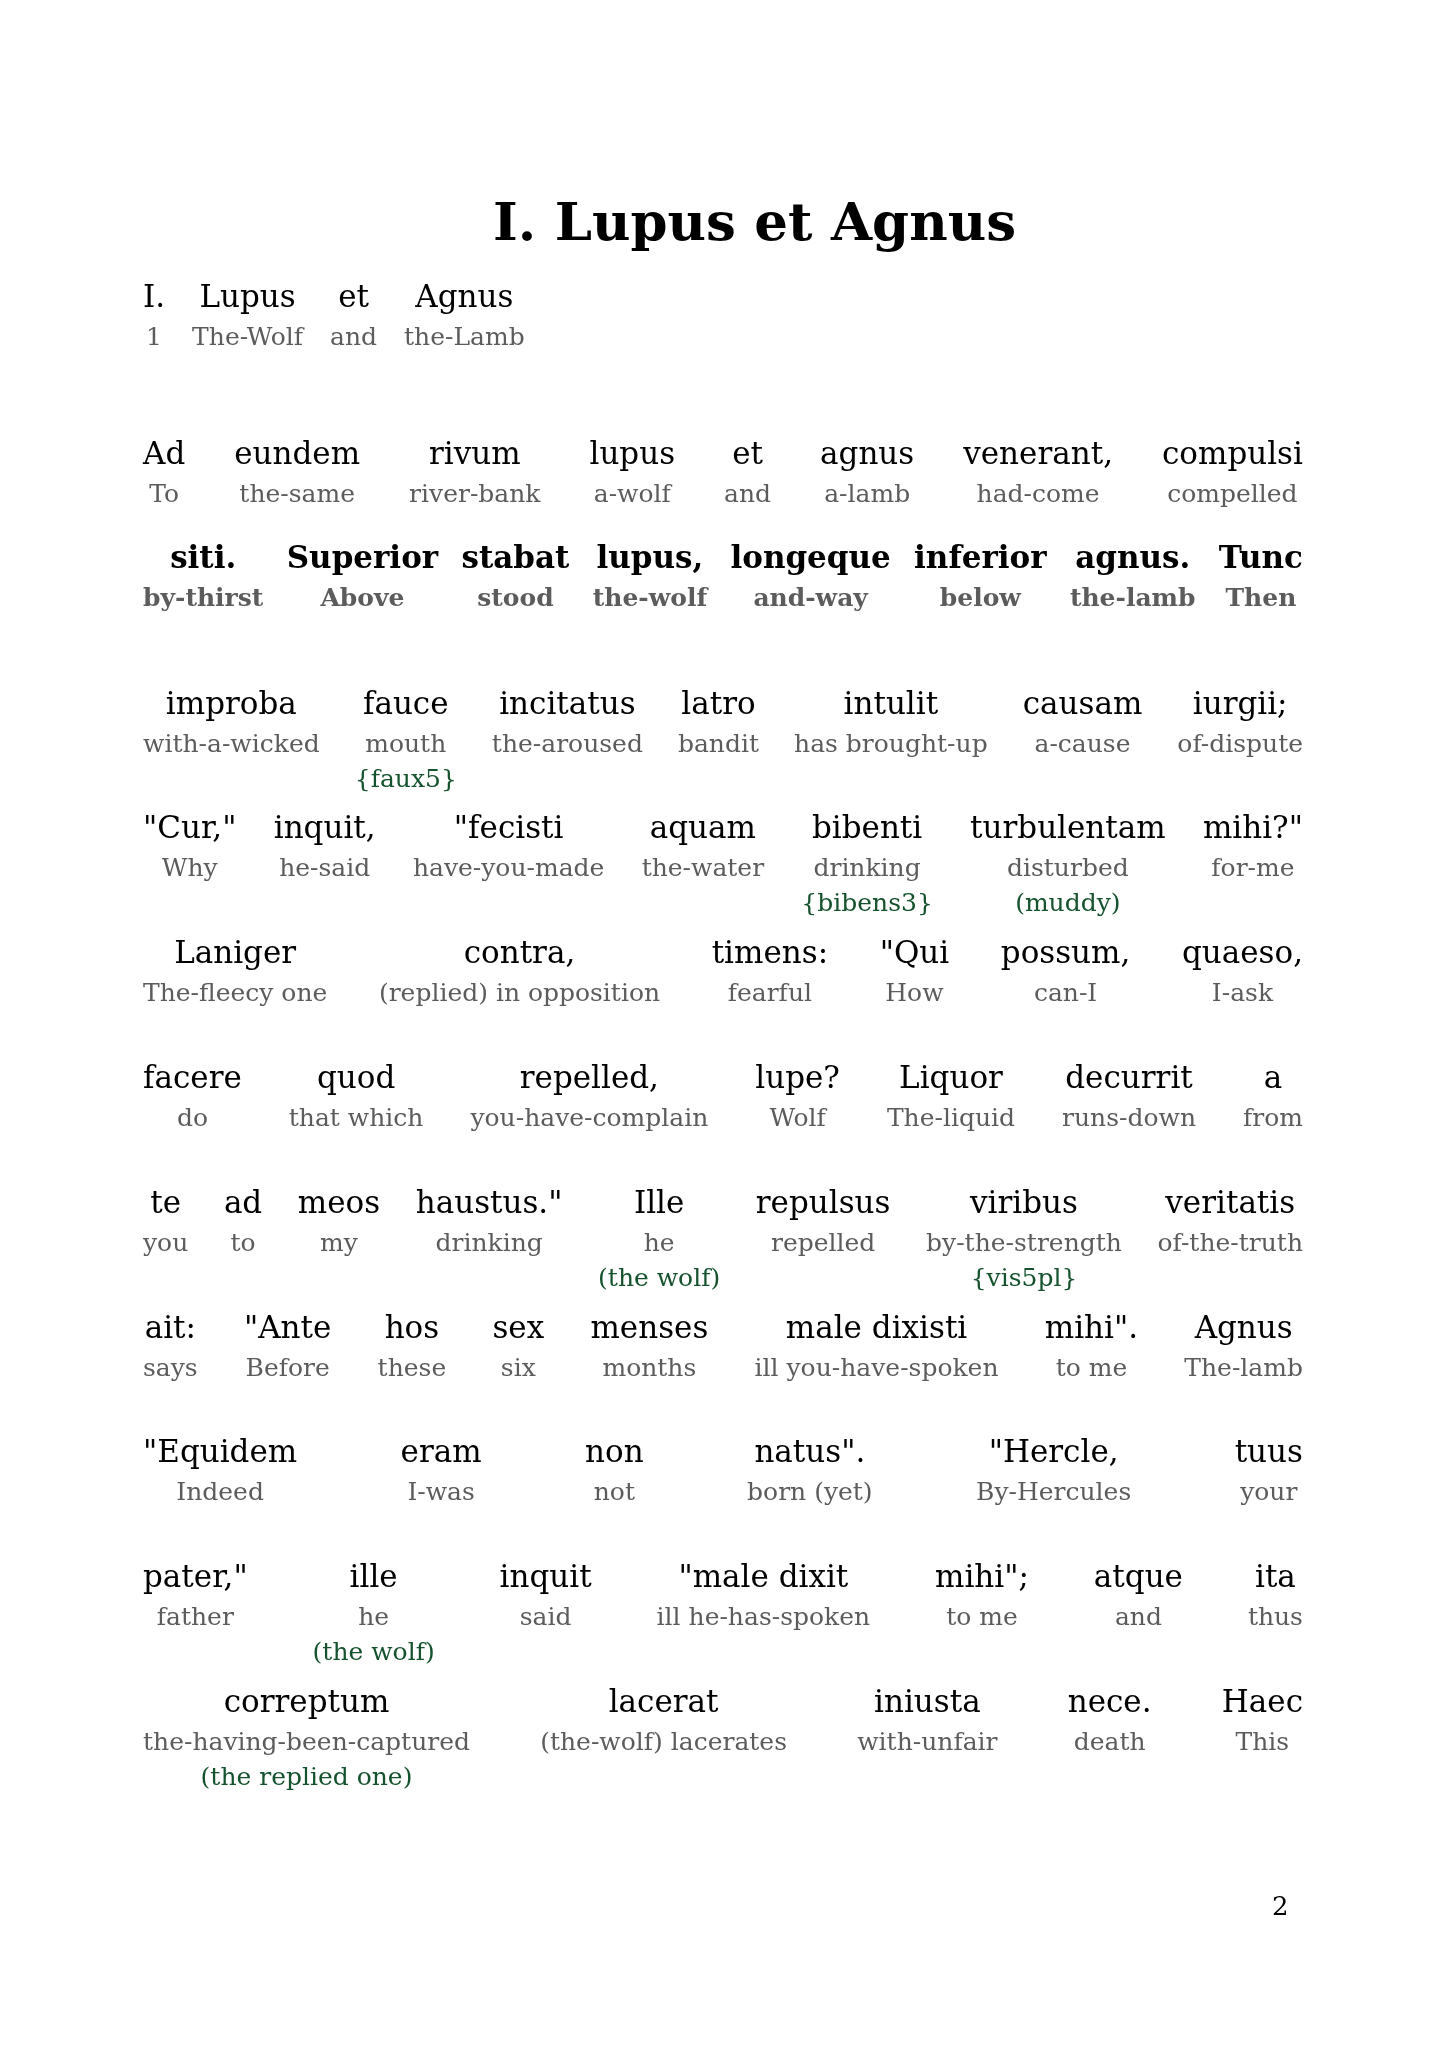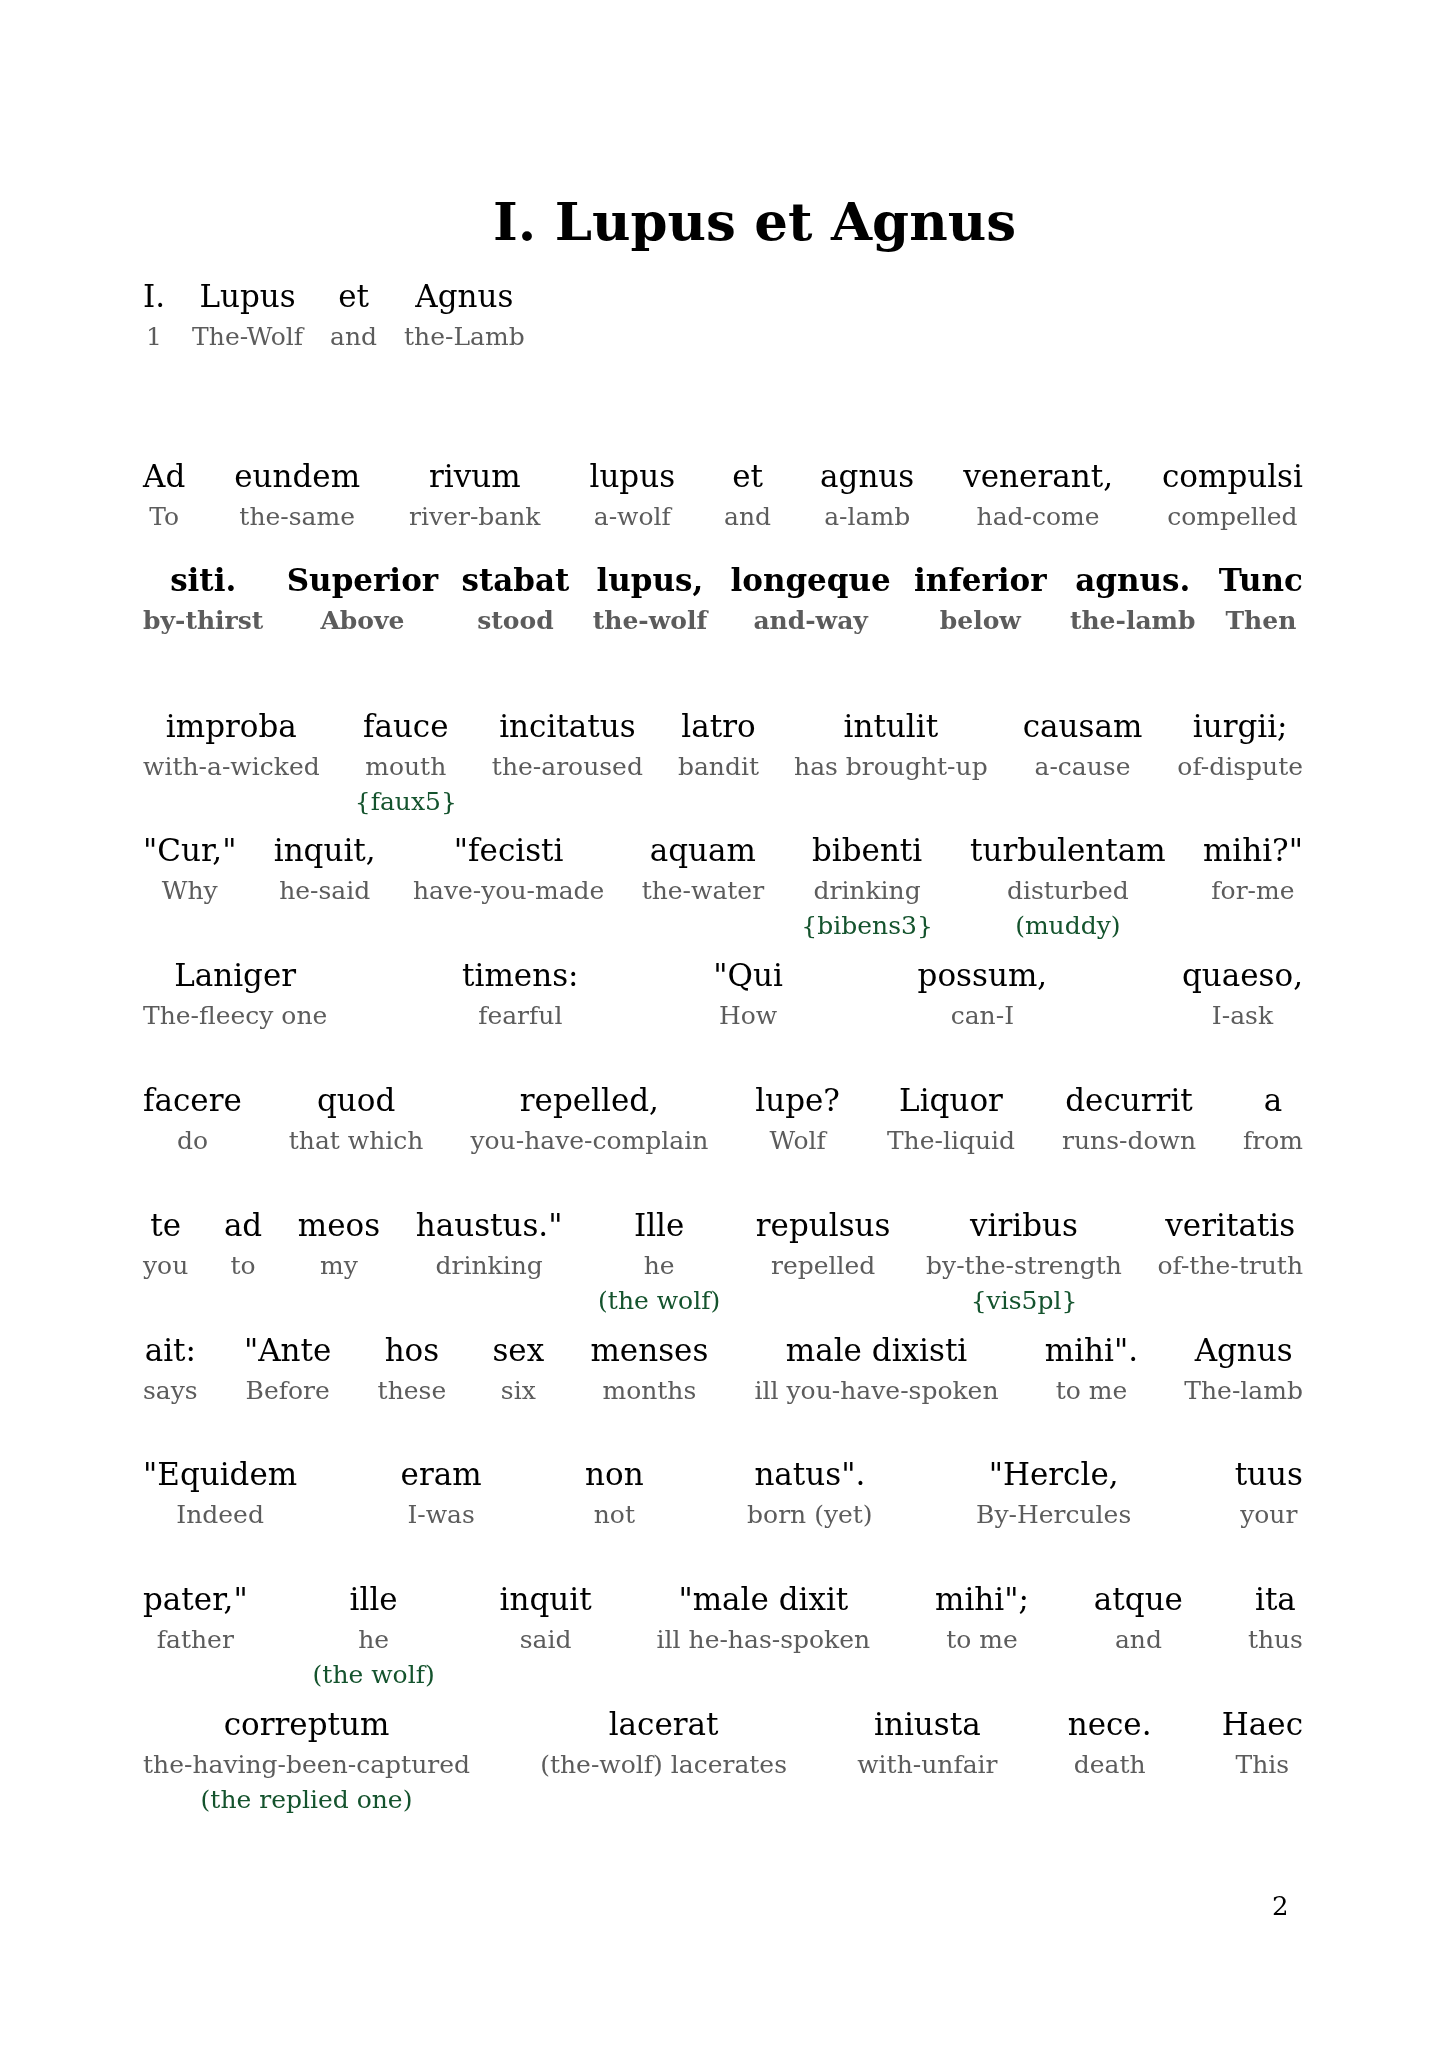--- a/index.html
+++ b/index.html
@@ -8,7 +8,7 @@
   .title { position: absolute; left: 0; width: 1445px; top: 186px; text-align: center;
            font-size: 53px; font-weight: bold; line-height: 70px; margin: 0; padding-left: 32px; }
   .line { position: absolute; left: 143px; width: 1160px; display: flex; align-items: flex-start; }
-  .line.justified { justify-content: space-between; margin-top: 23px; }
+  .line.justified { justify-content: space-between; }
   .line.heading-line { justify-content: flex-start; gap: 27px; }
   .unit { display: flex; flex-direction: column; align-items: center; text-align: center; white-space: nowrap; }
   .latin { font-size: 31px; line-height: 40px; color: #000; }

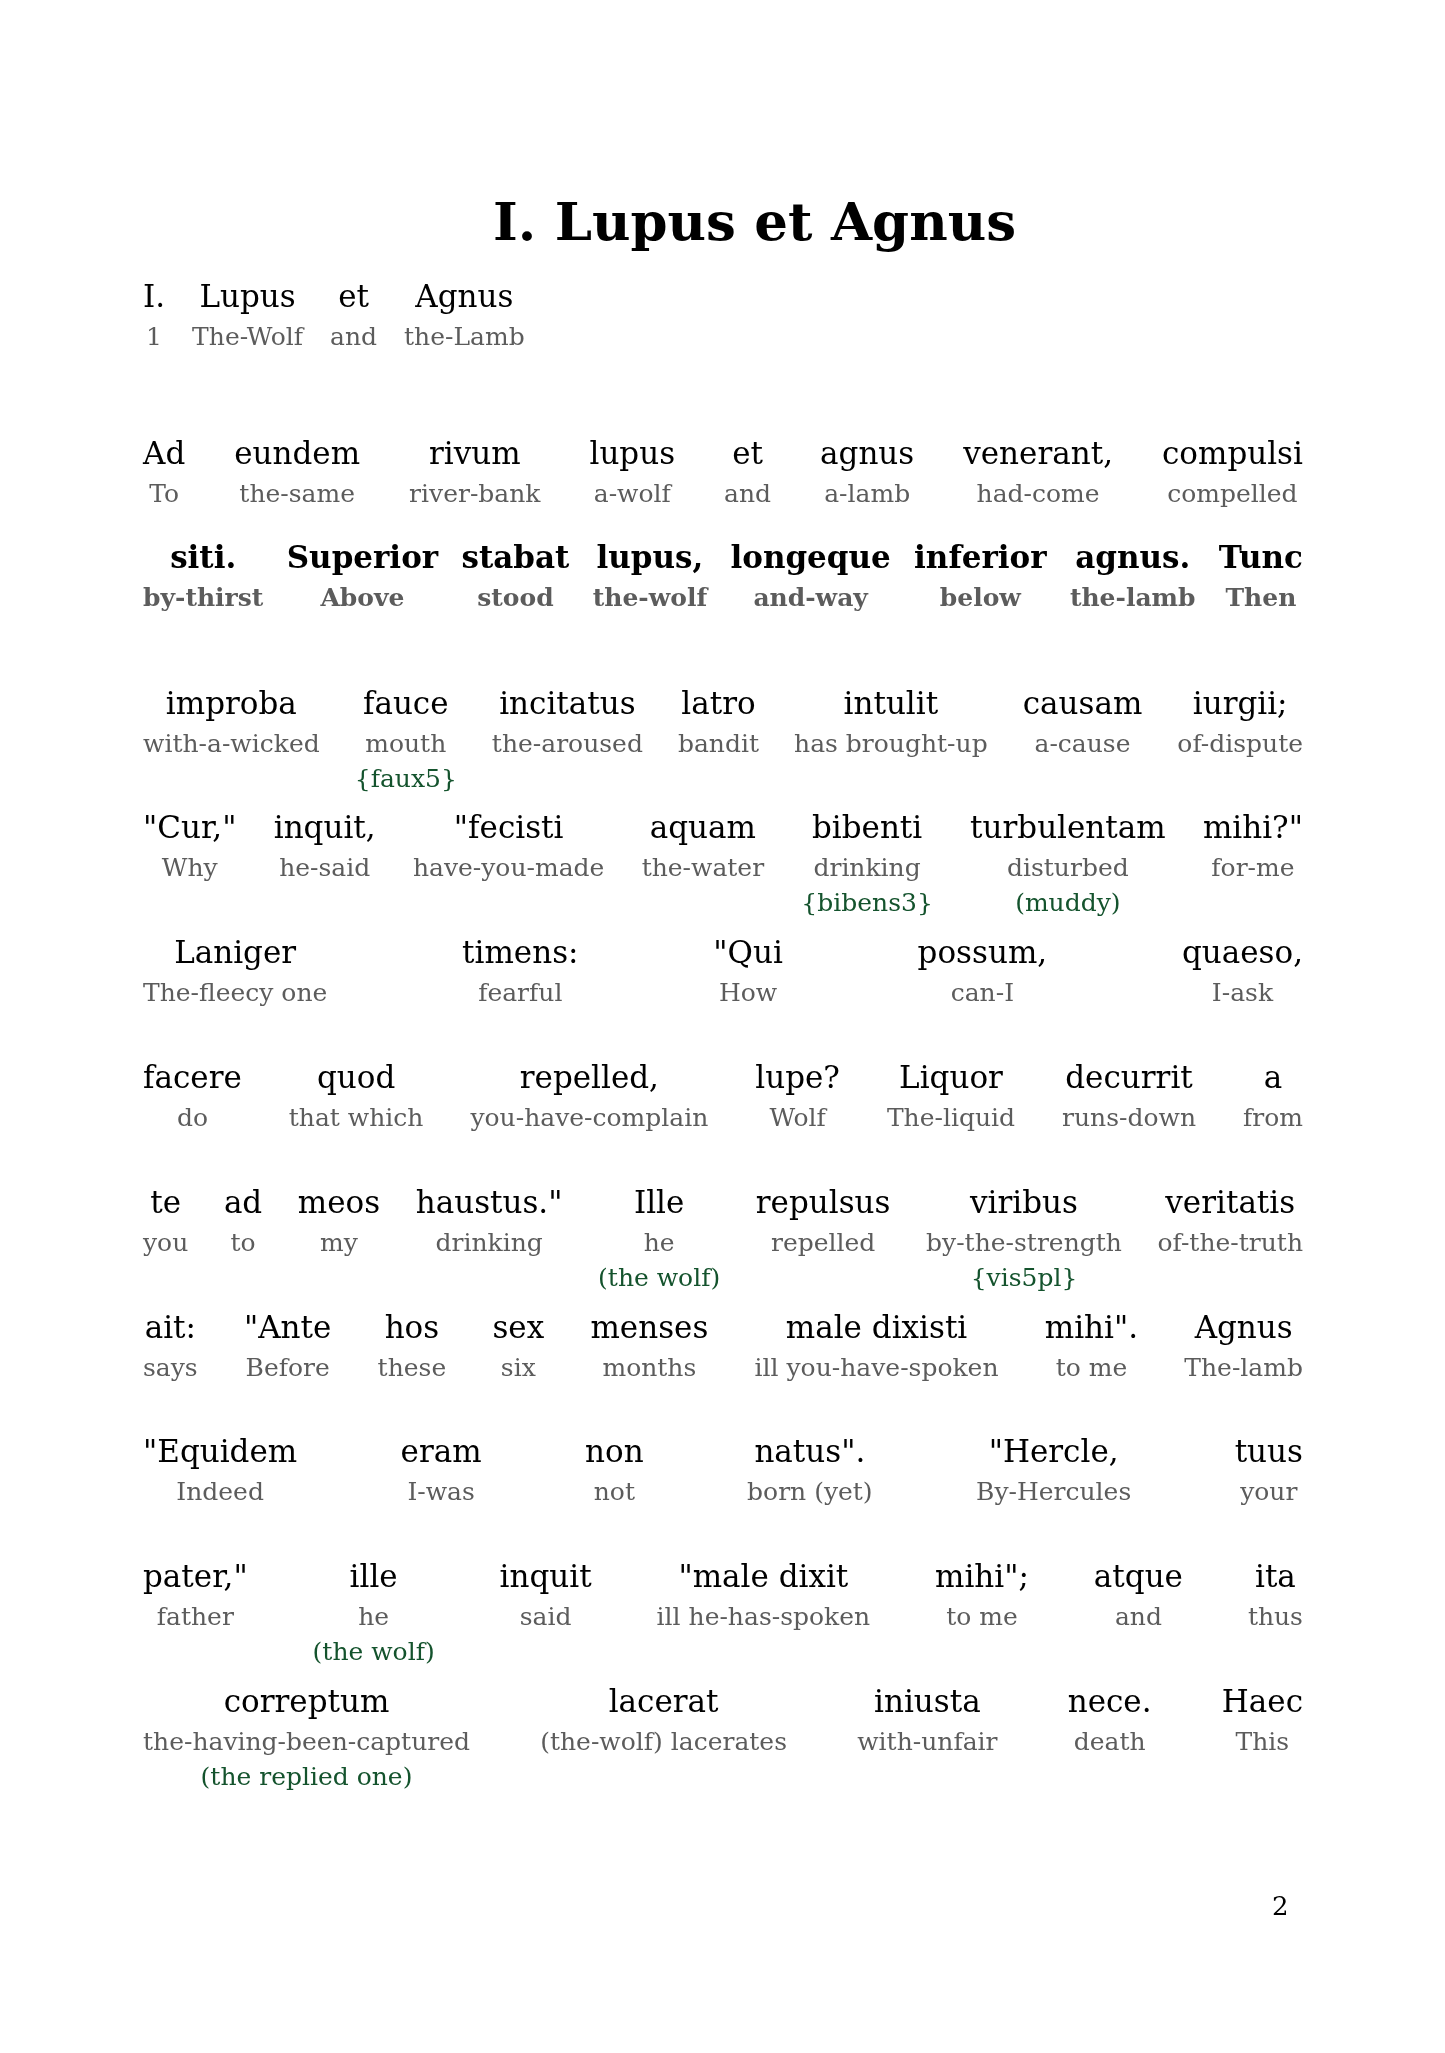--- a/index.html
+++ b/index.html
@@ -178,6 +178,10 @@
         <span class="gloss">The-fleecy one</span>
       </div>
       <div class="unit">
+        <span class="latin">contra,</span>
+        <span class="gloss">(replied) in opposition</span>
+      </div>
+      <div class="unit">
         <span class="latin">timens:</span>
         <span class="gloss">fearful</span>
       </div>

